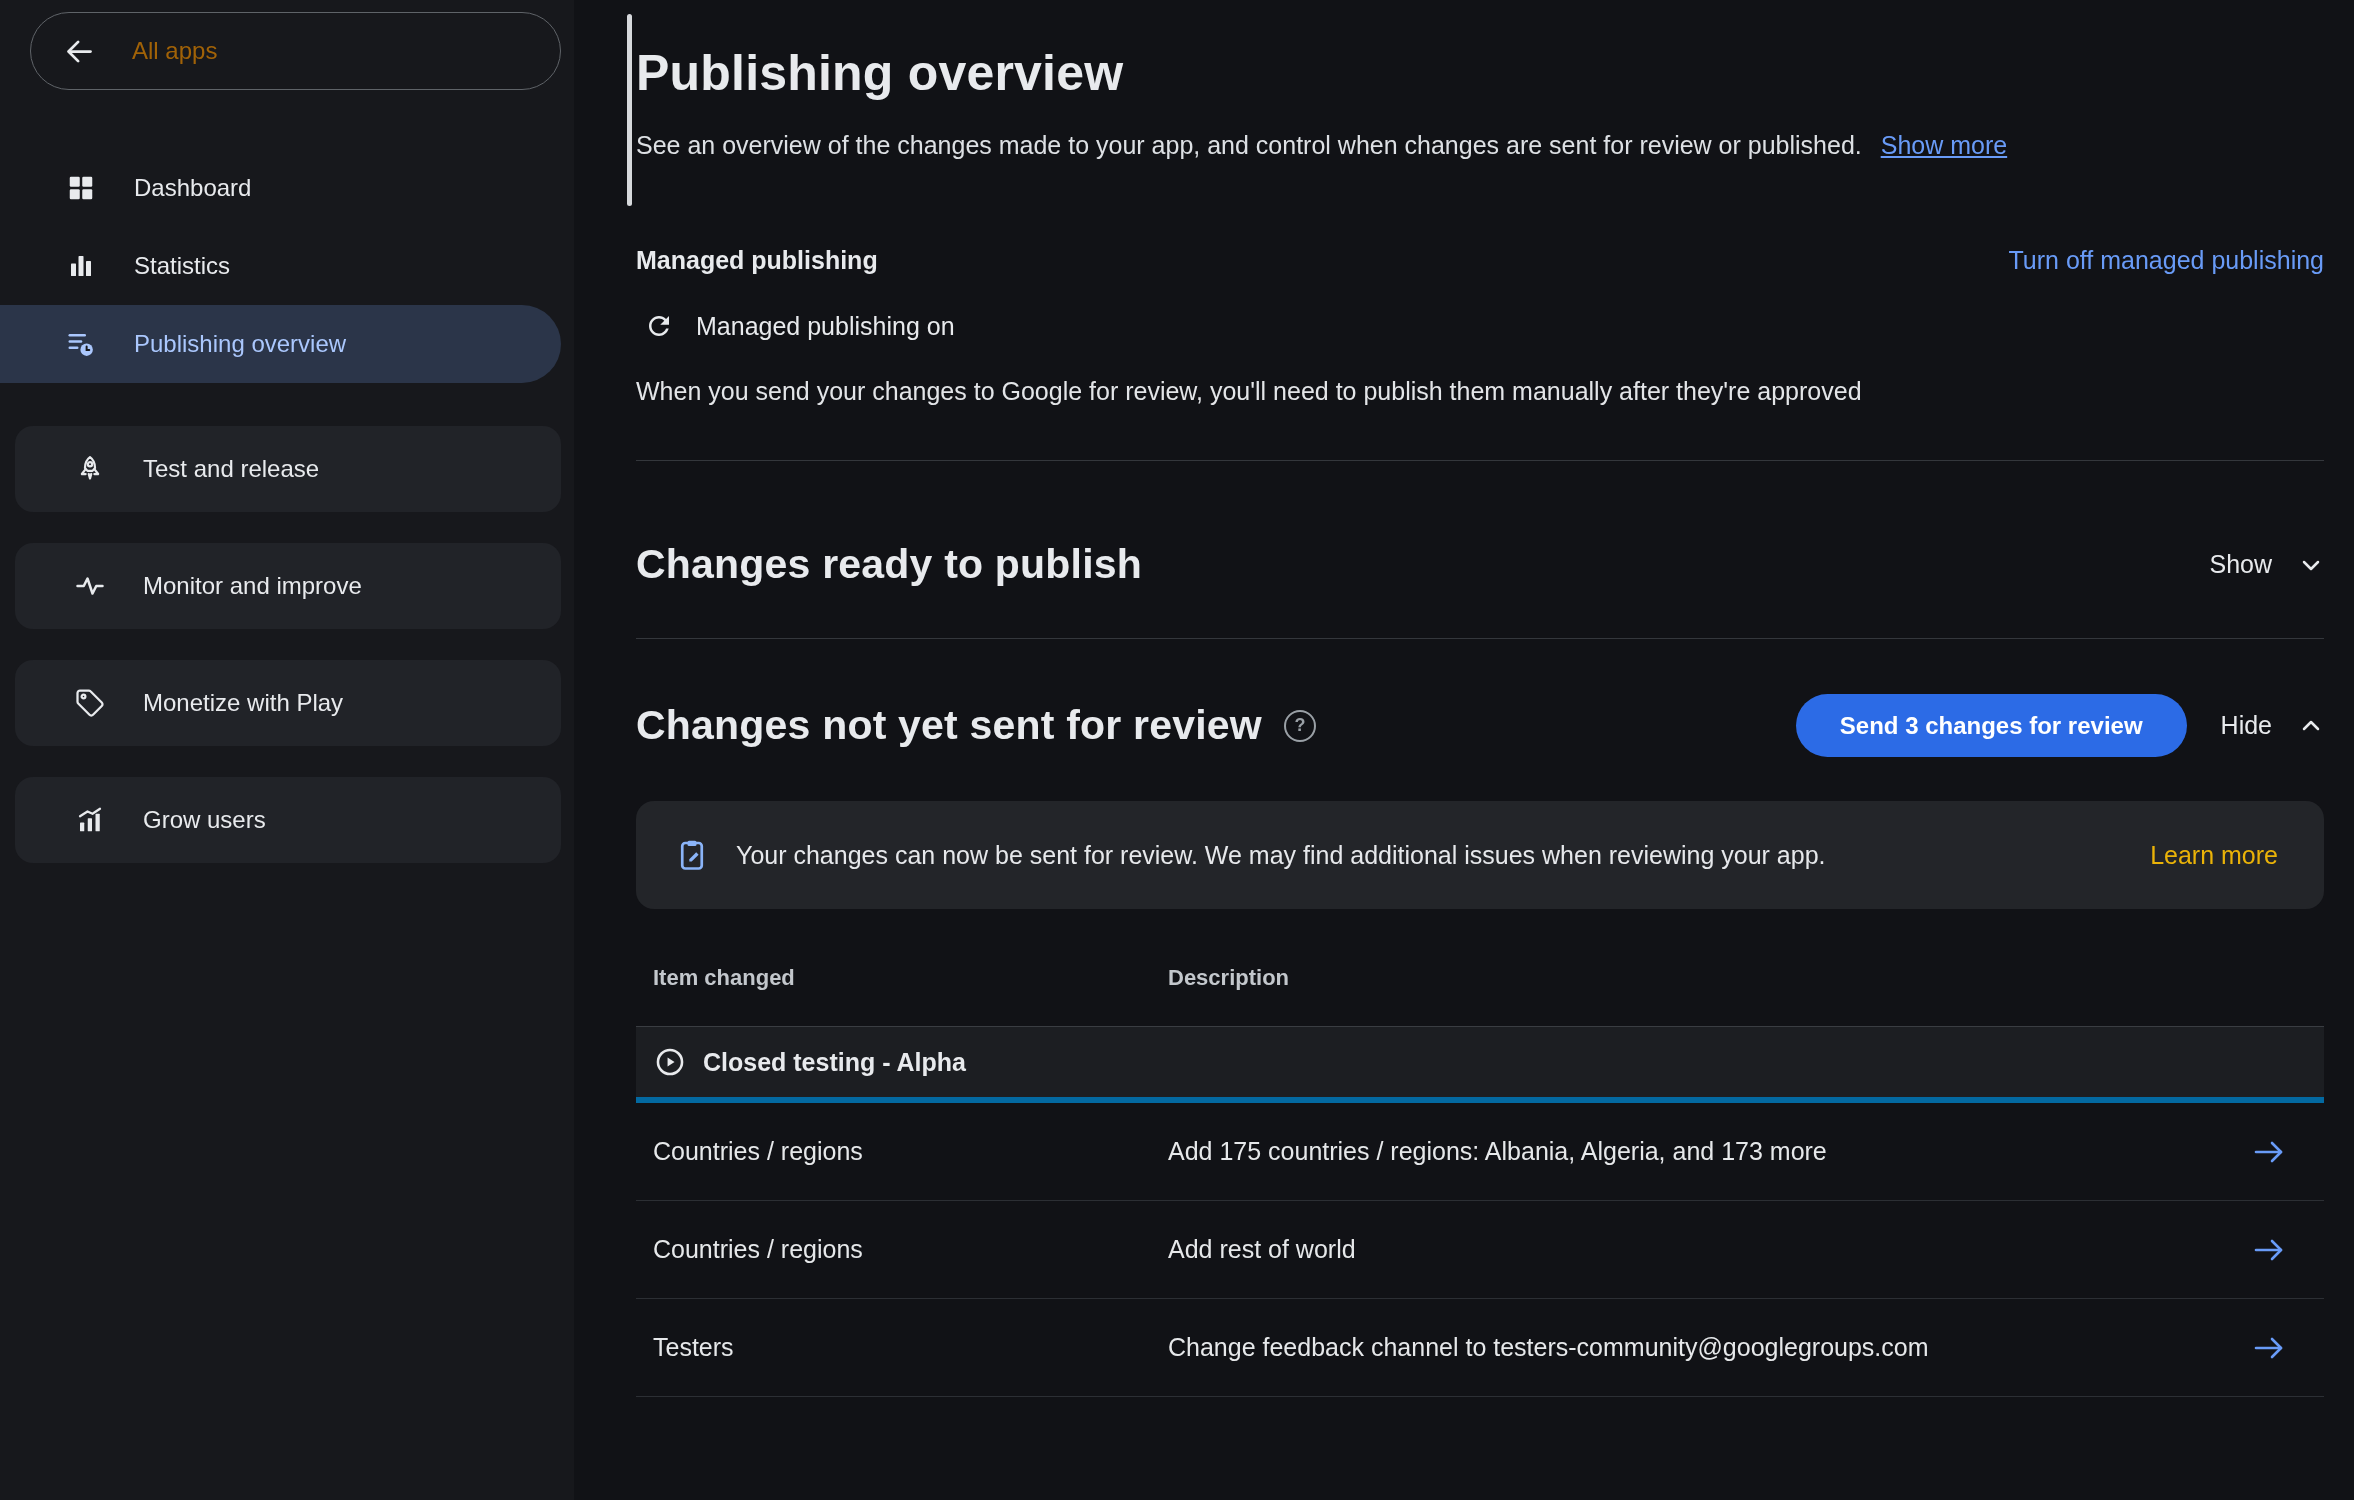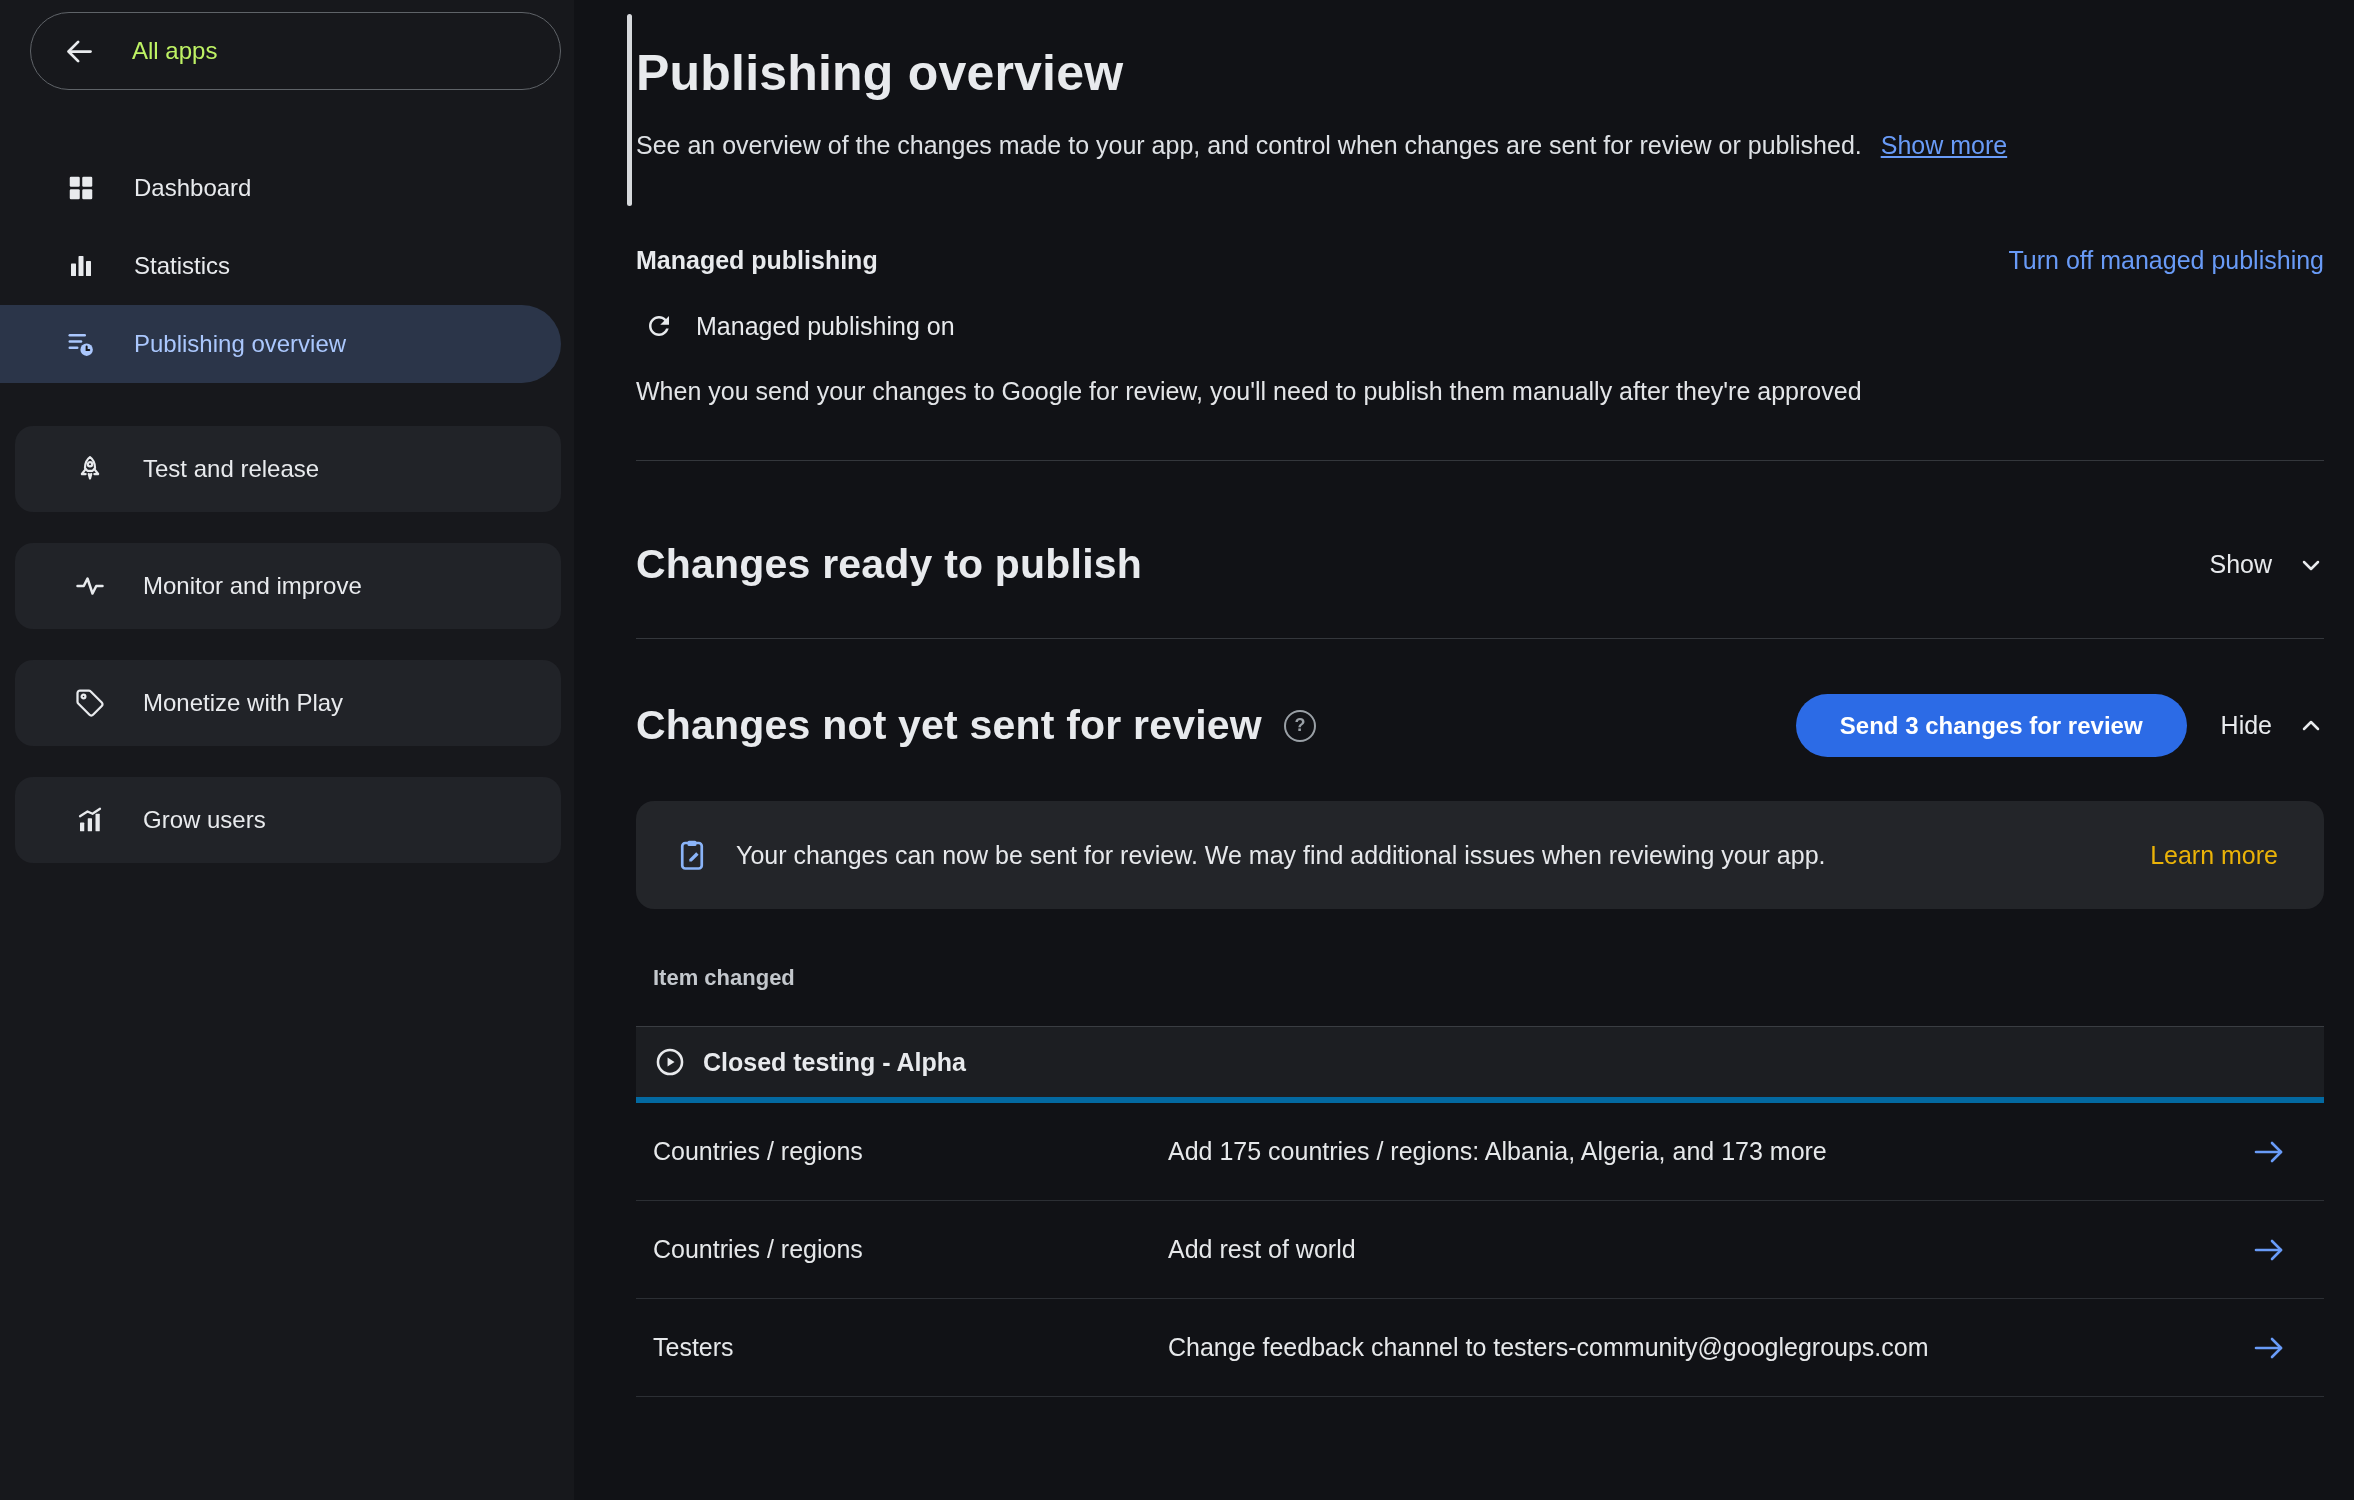--- a/index.html
+++ b/index.html
@@ -15,7 +15,7 @@
     margin-left:30px;width:531px;height:78px;box-sizing:border-box;
     border:1px solid #5f6368;border-radius:40px;background:transparent;
     display:flex;align-items:center;padding-left:32px;gap:36px;
-    color:#bef264;font-size:24px;font-family:inherit;cursor:pointer;
+    color:#a16207;font-size:24px;font-family:inherit;cursor:pointer;
   }
   .nav{margin-top:59px;}
   .nav-item{

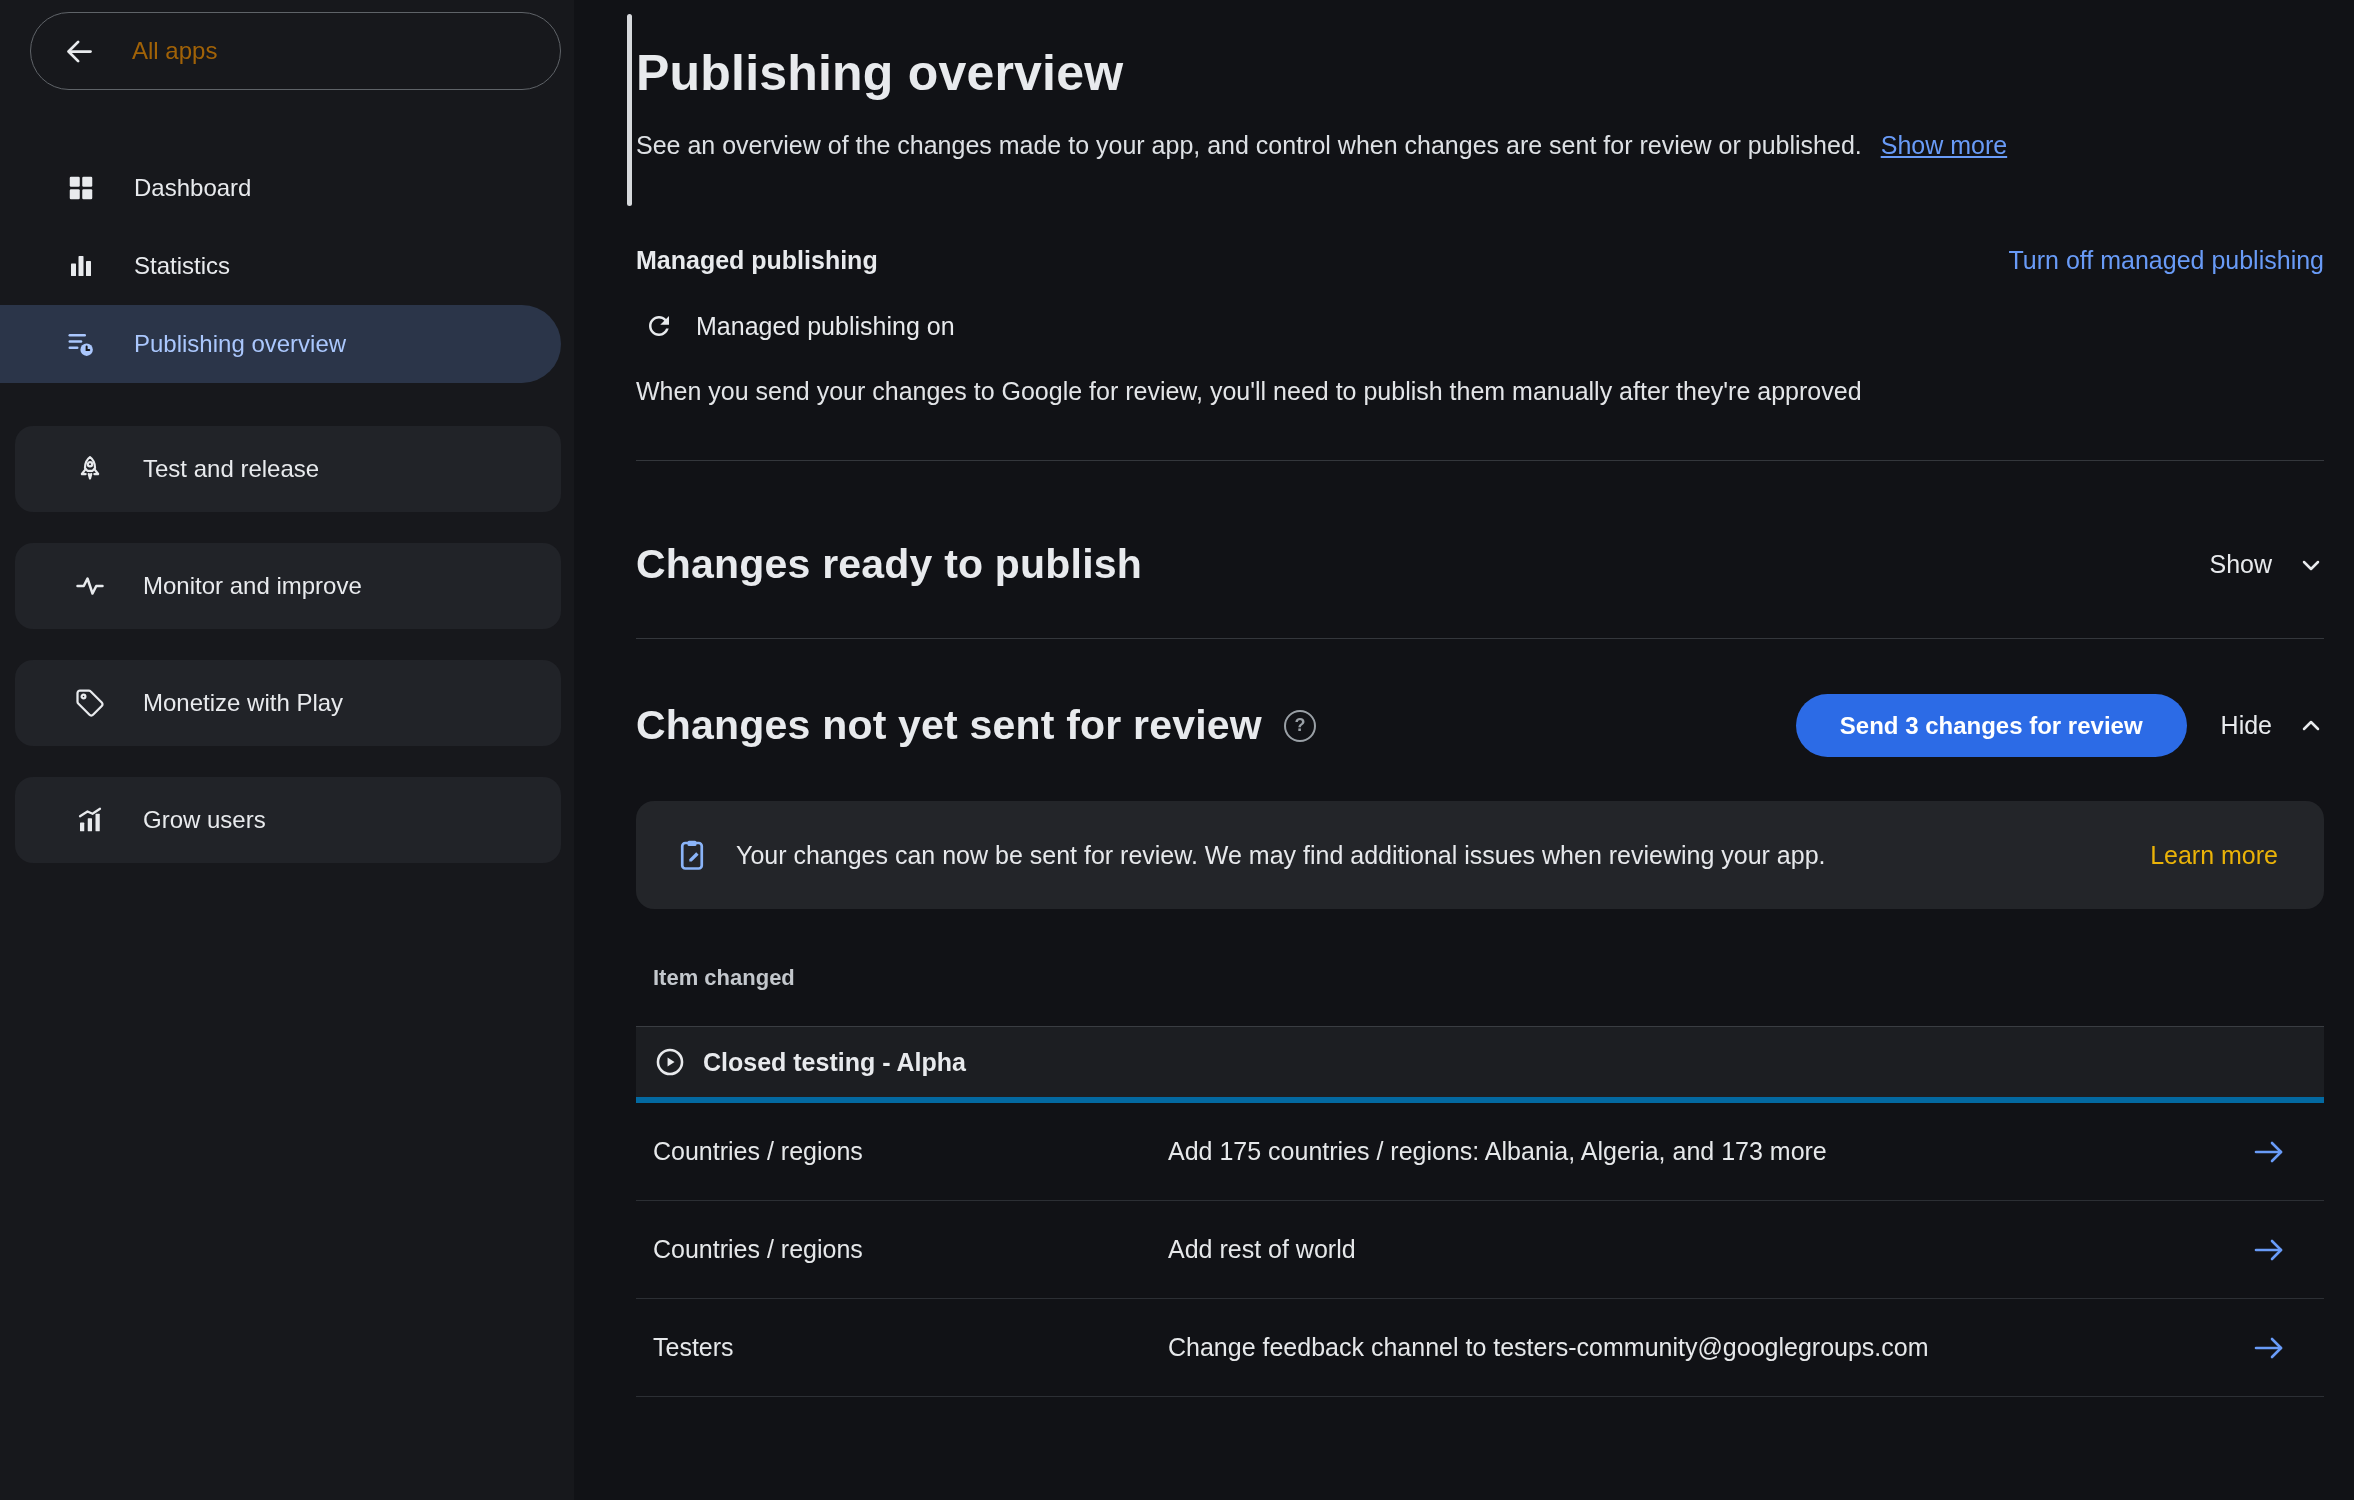--- a/index.html
+++ b/index.html
@@ -255,6 +255,7 @@
 
     <div class="table-header">
       <div>Item changed</div>
+      <div>Description</div>
       <div></div>
     </div>
 

